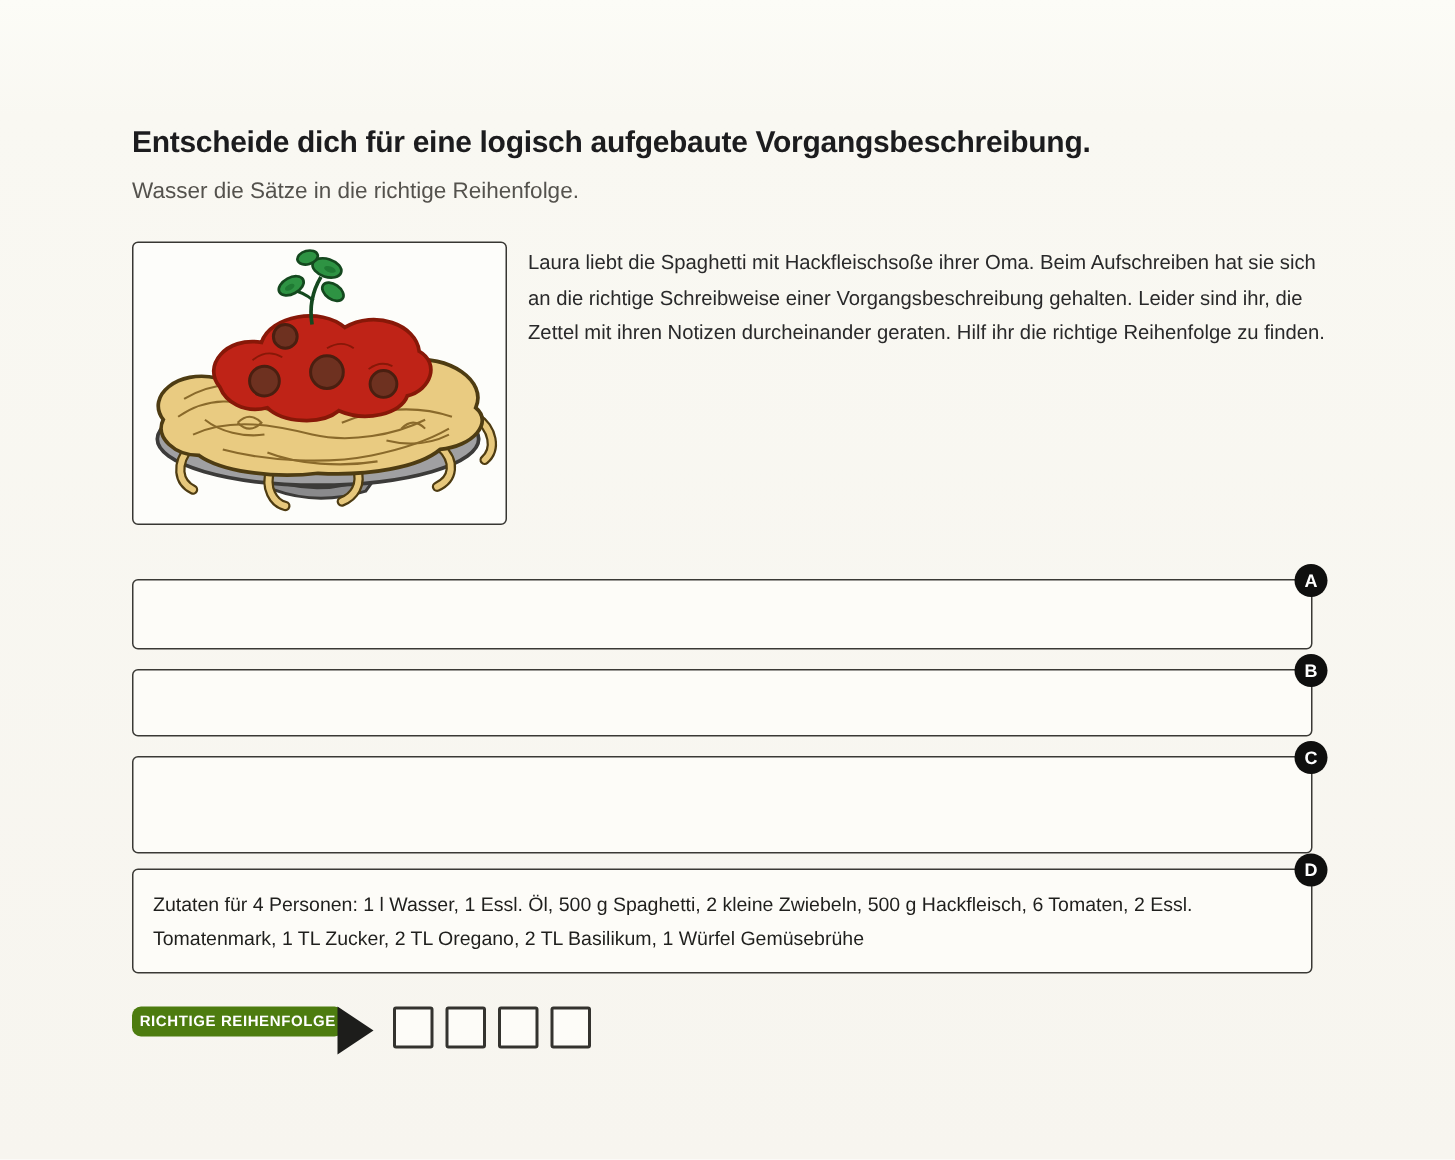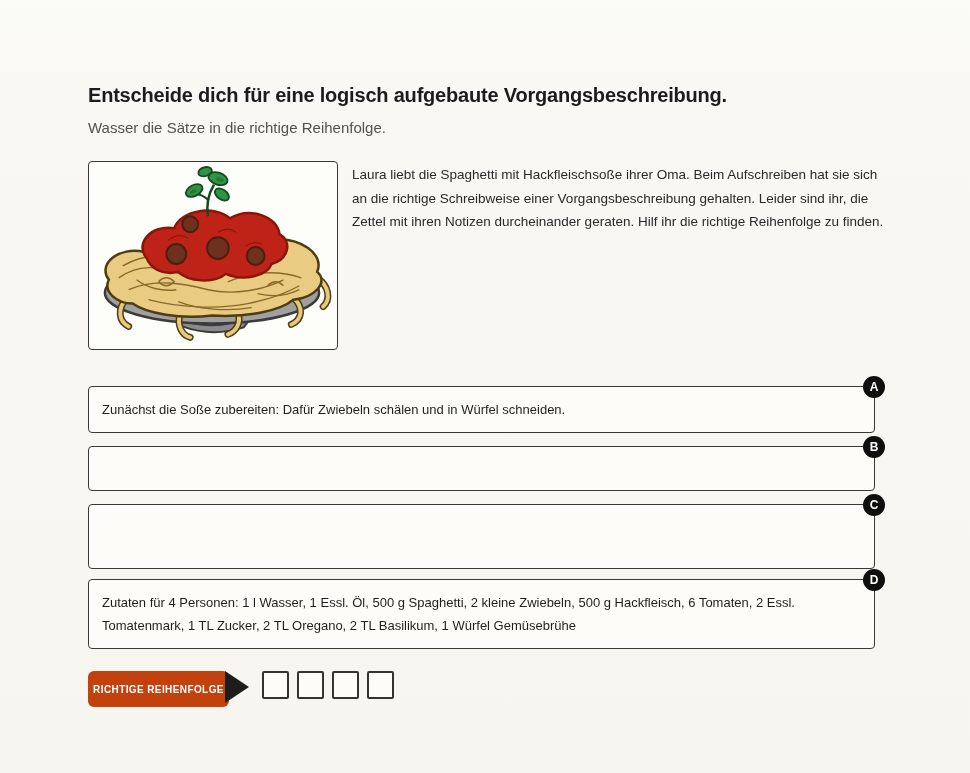--- a/index.html
+++ b/index.html
@@ -152,7 +152,6 @@
 
   <section>
     <div class="sentence-card card-a">
-      <span class="card-text">Zunächst die Soße zubereiten: Dafür Zwiebeln schälen und in Würfel schneiden.</span>
       <span class="badge">A</span>
     </div>
     <div class="sentence-card card-b">

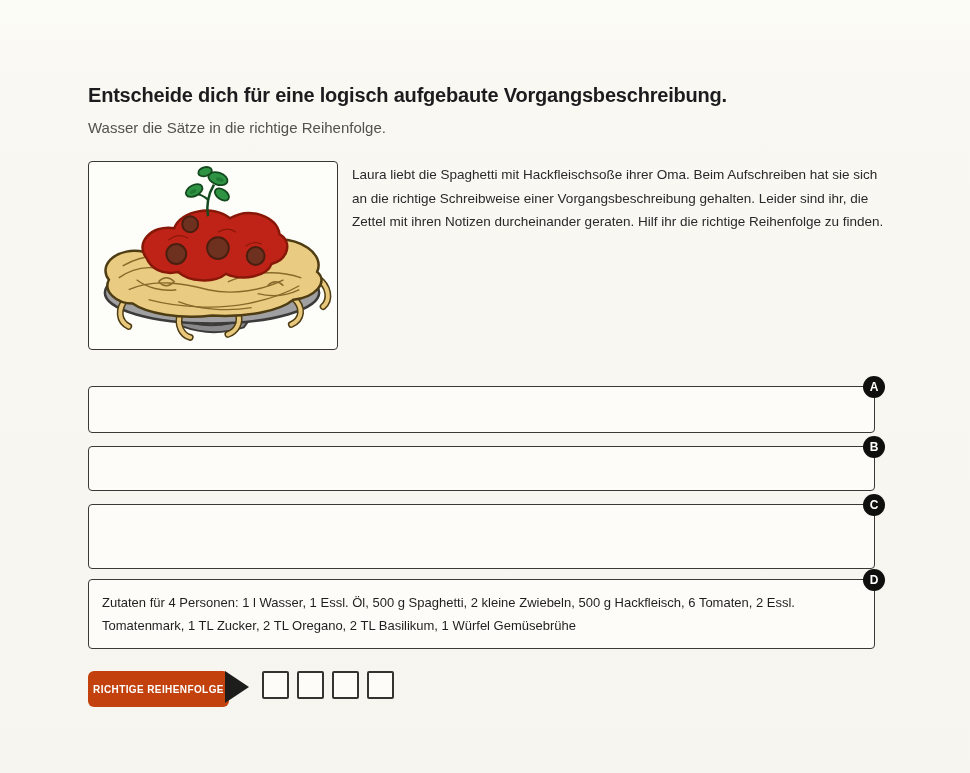--- a/index.html
+++ b/index.html
@@ -49,8 +49,8 @@
   }
   .answer-banner {
     position:absolute; left:88px; top:671px;
-    width:141px; height:36px;
-    background:#c2410c; border-radius:6px;
+    width:141px; height:20px;
+    background:#4d7c0f; border-radius:6px;
     color:#ffffff; font-size:10px; font-weight:700; letter-spacing:0.4px;
     display:flex; align-items:center; justify-content:center;
     white-space:nowrap;

